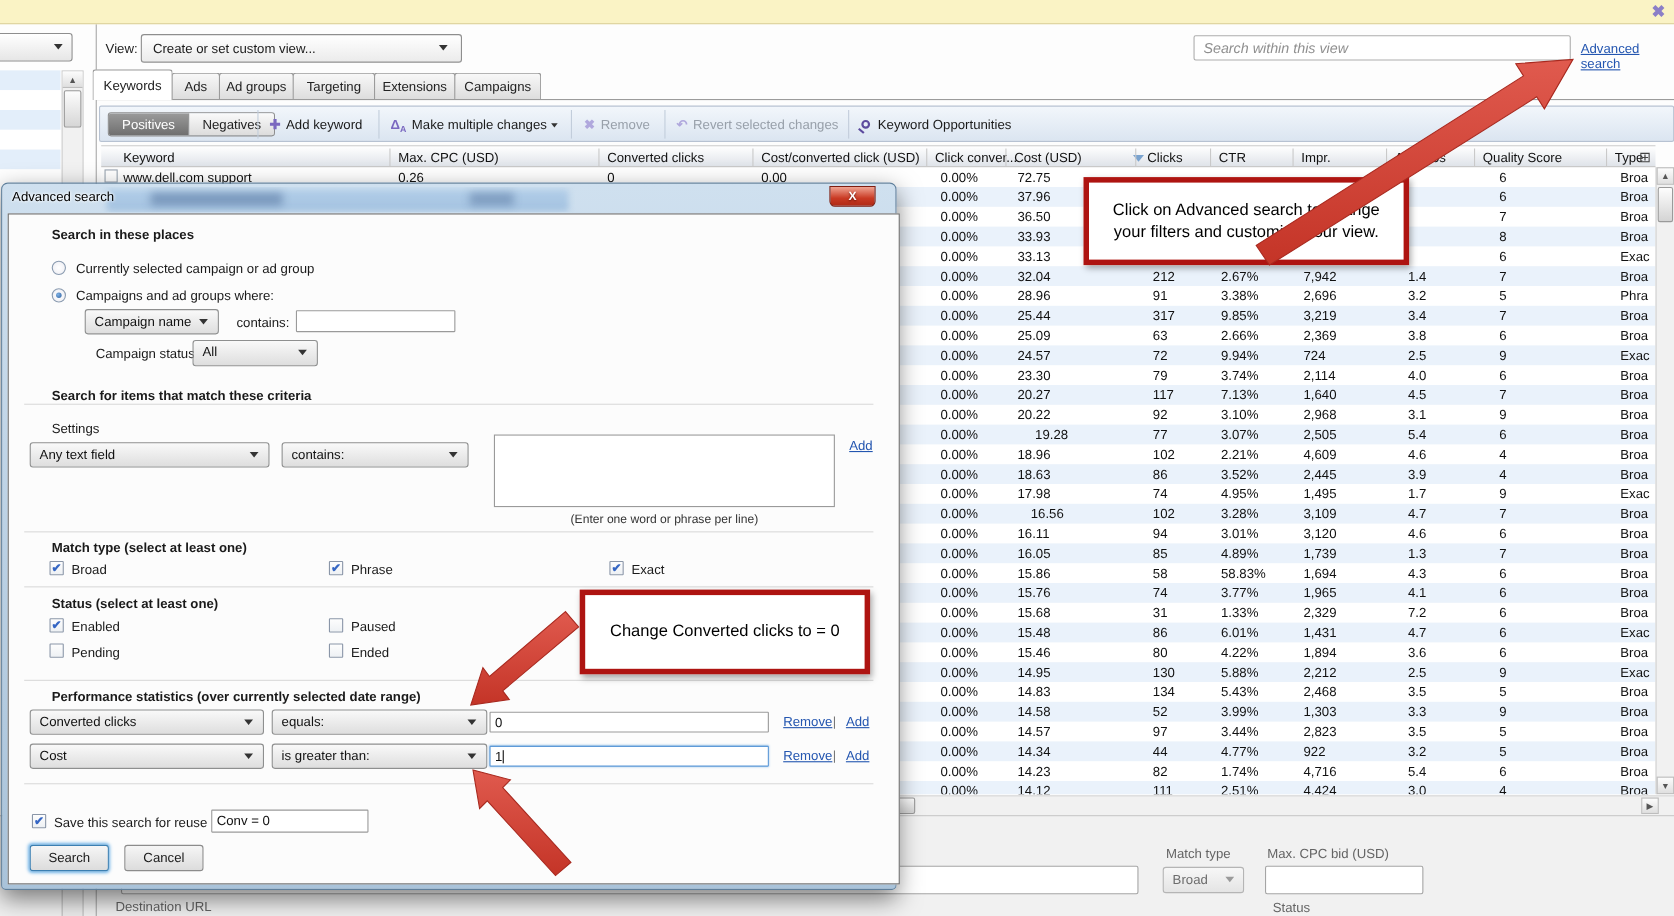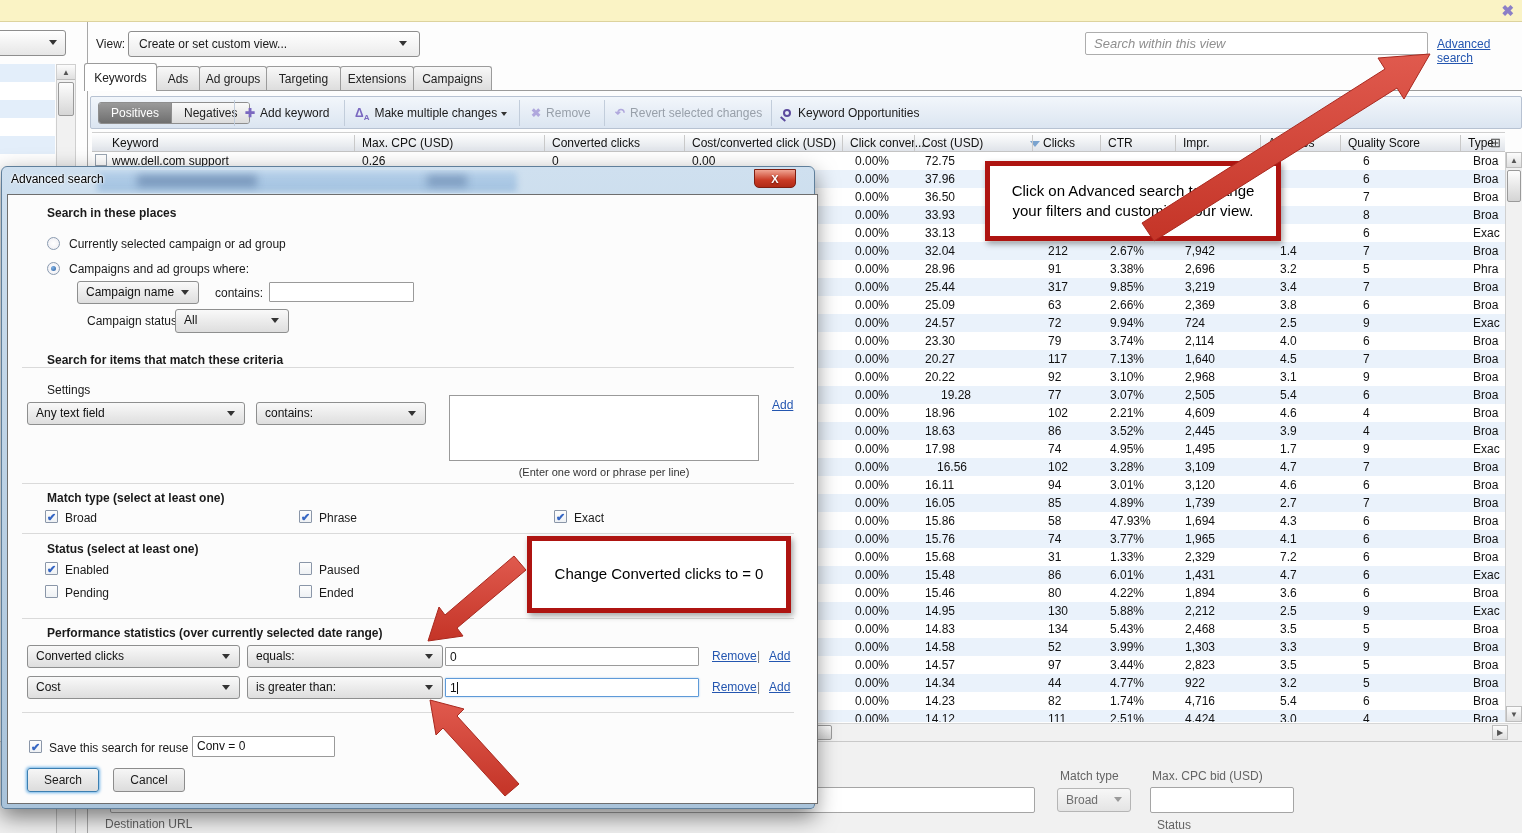--- a/index.html
+++ b/index.html
@@ -440,7 +440,7 @@
         <span class="td" style="left: 956px;">85</span>
         <span class="td" style="left: 1018px;">4.89%</span>
         <span class="td" style="left: 1093px;">1,739</span>
-        <span class="td" style="left: 1188px;">2.7</span>
+        <span class="td" style="left: 1188px;">1.3</span>
         <span class="td" style="left: 1271px;">7</span>
         <span class="td" style="left: 1381px;">Broa</span>
       </div>

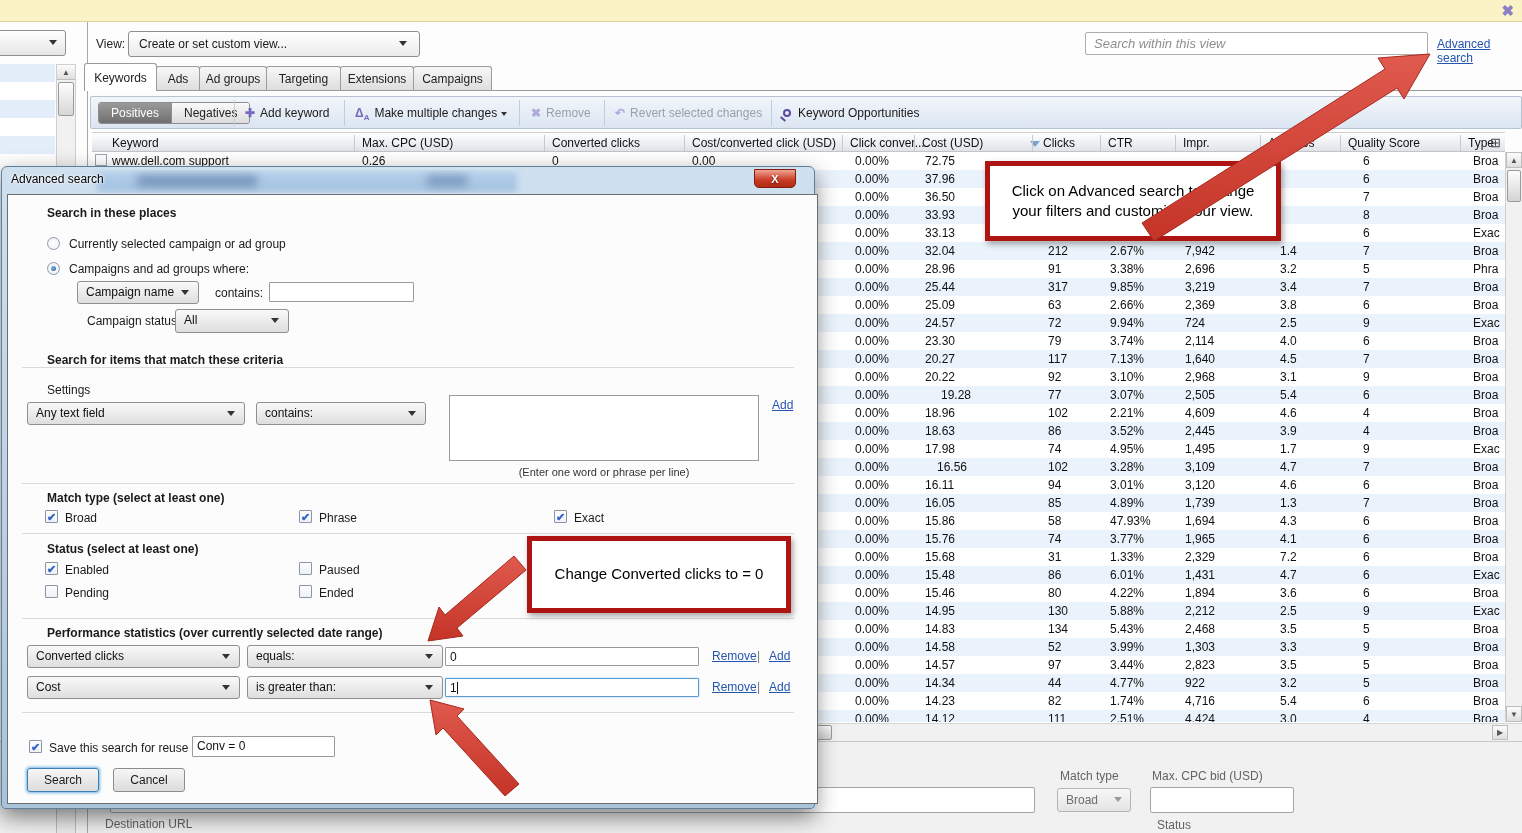--- a/index.html
+++ b/index.html
@@ -449,7 +449,7 @@
         <span class="td" style="left: 763px;">0.00%</span>
         <span class="td" style="left: 833px;">15.86</span>
         <span class="td" style="left: 956px;">58</span>
-        <span class="td" style="left: 1018px;">47.93%</span>
+        <span class="td" style="left: 1018px;">58.83%</span>
         <span class="td" style="left: 1093px;">1,694</span>
         <span class="td" style="left: 1188px;">4.3</span>
         <span class="td" style="left: 1271px;">6</span>

